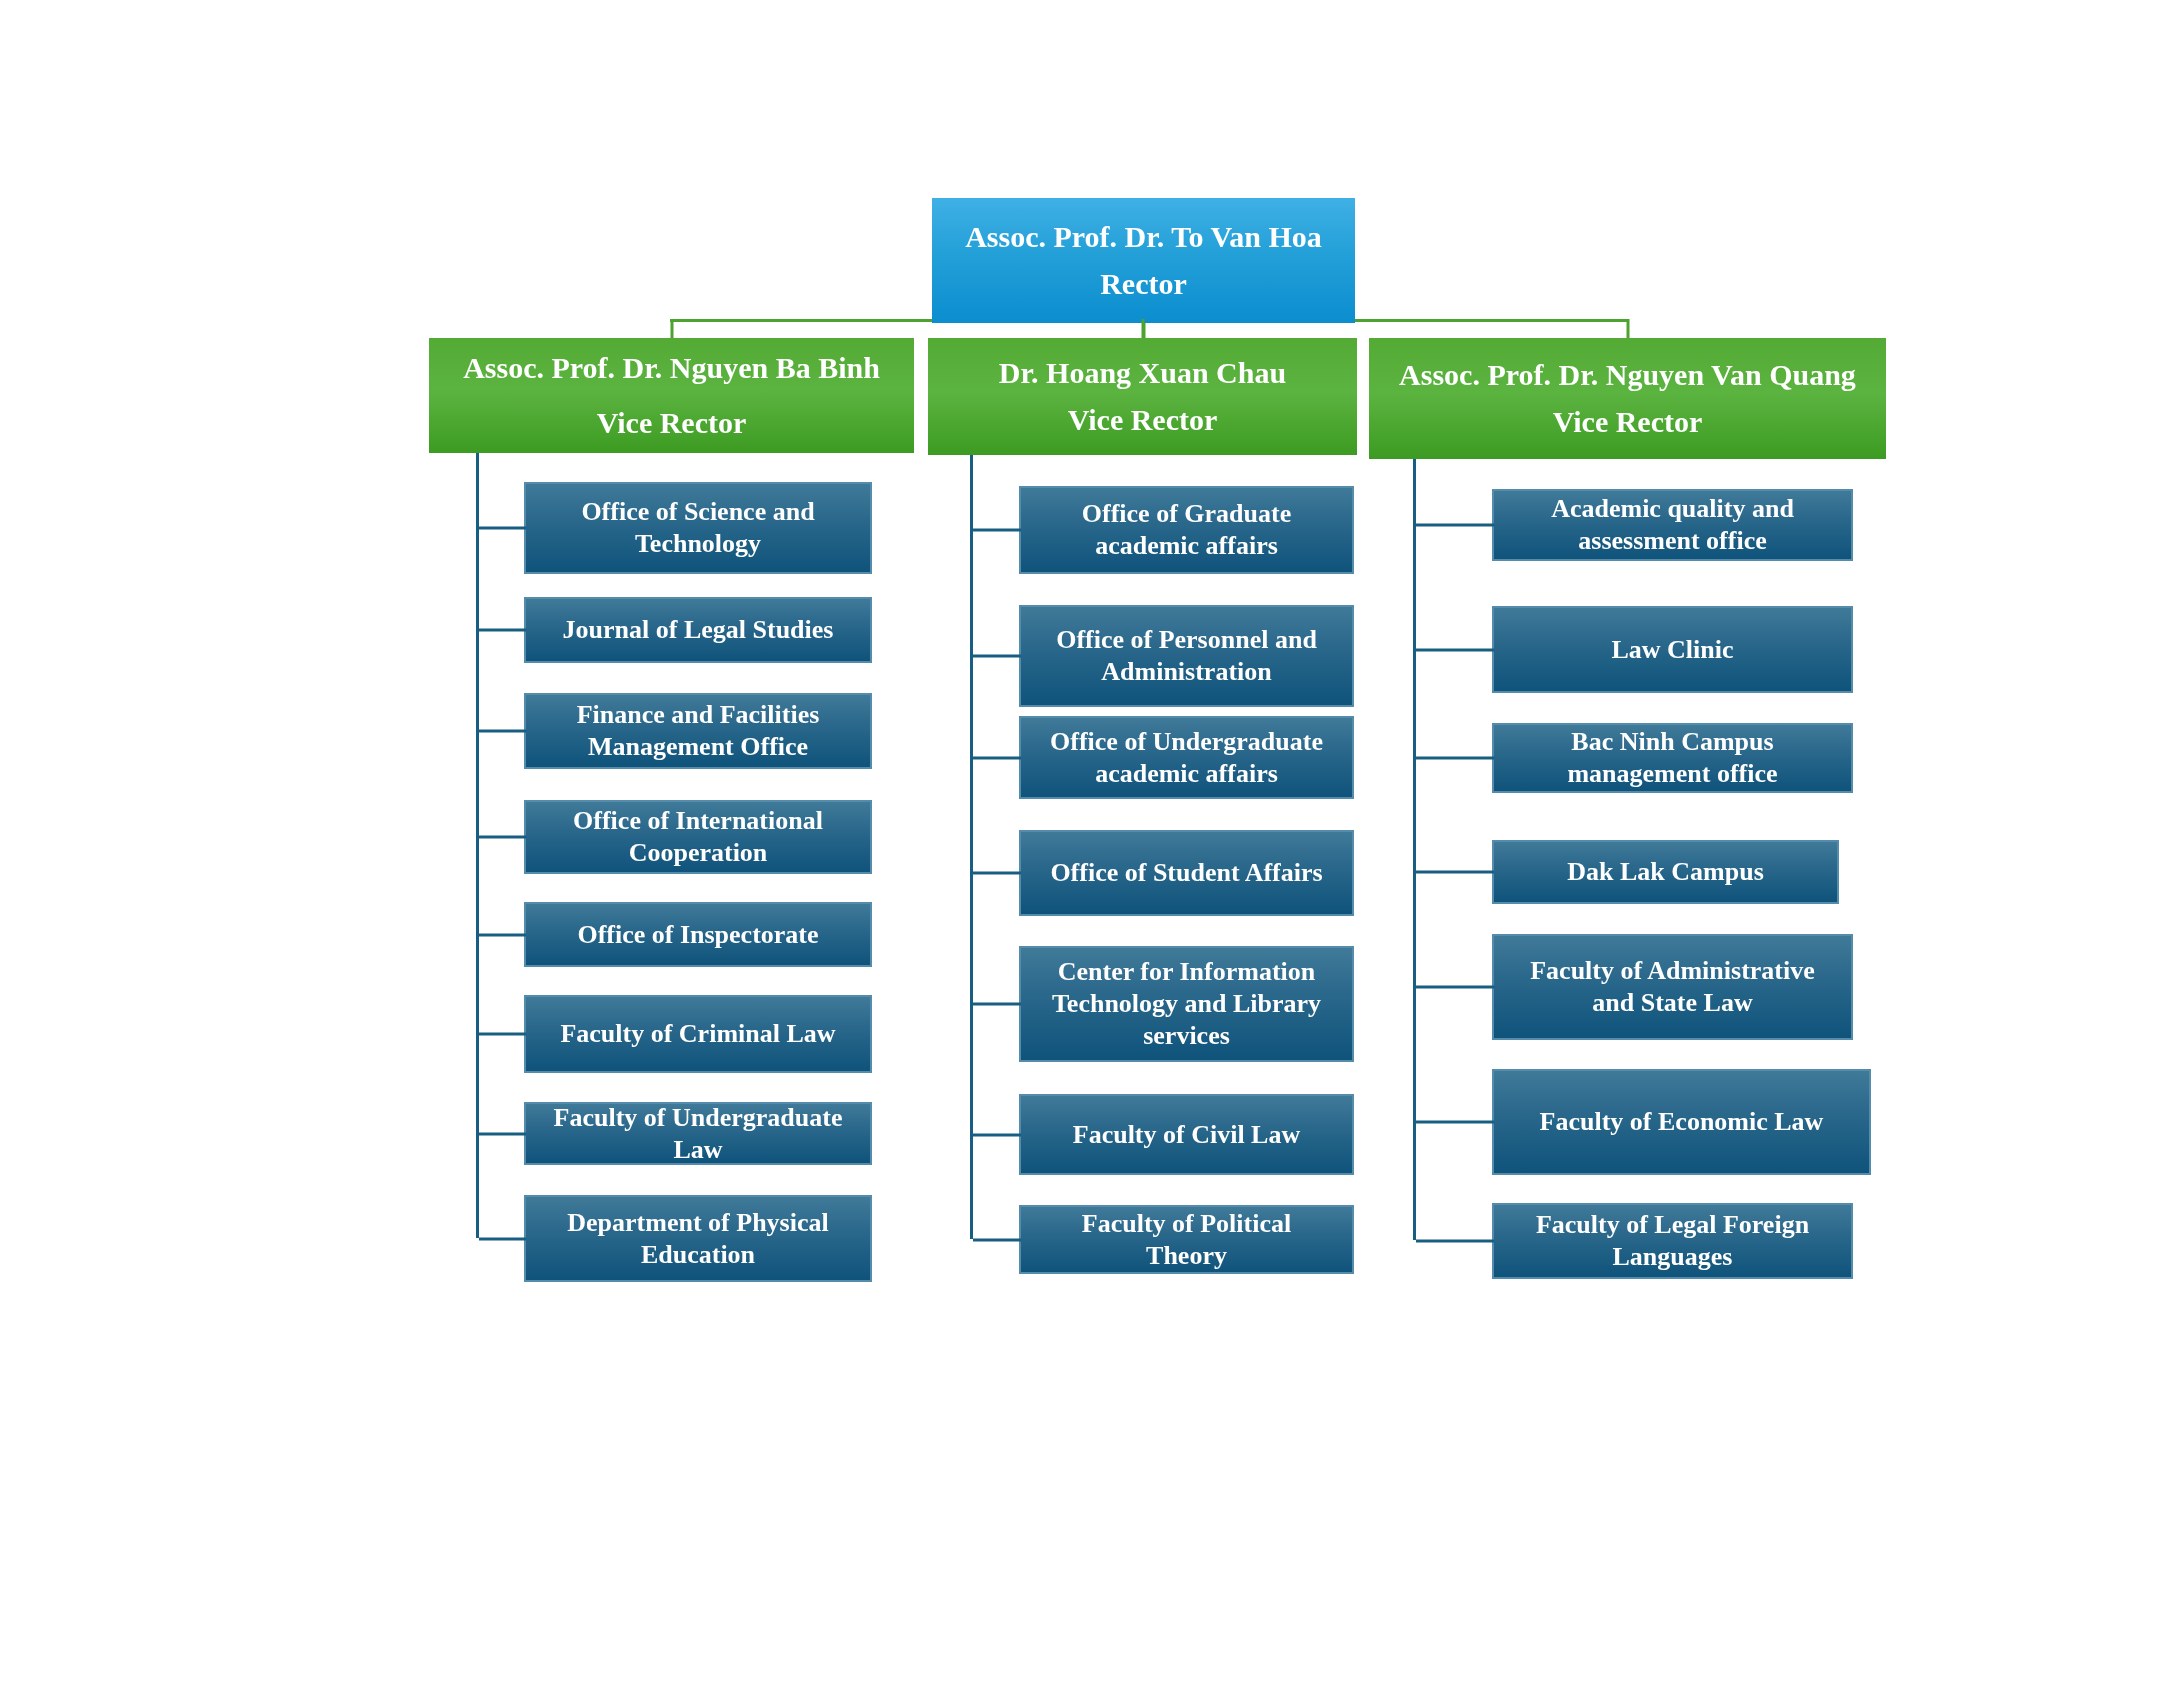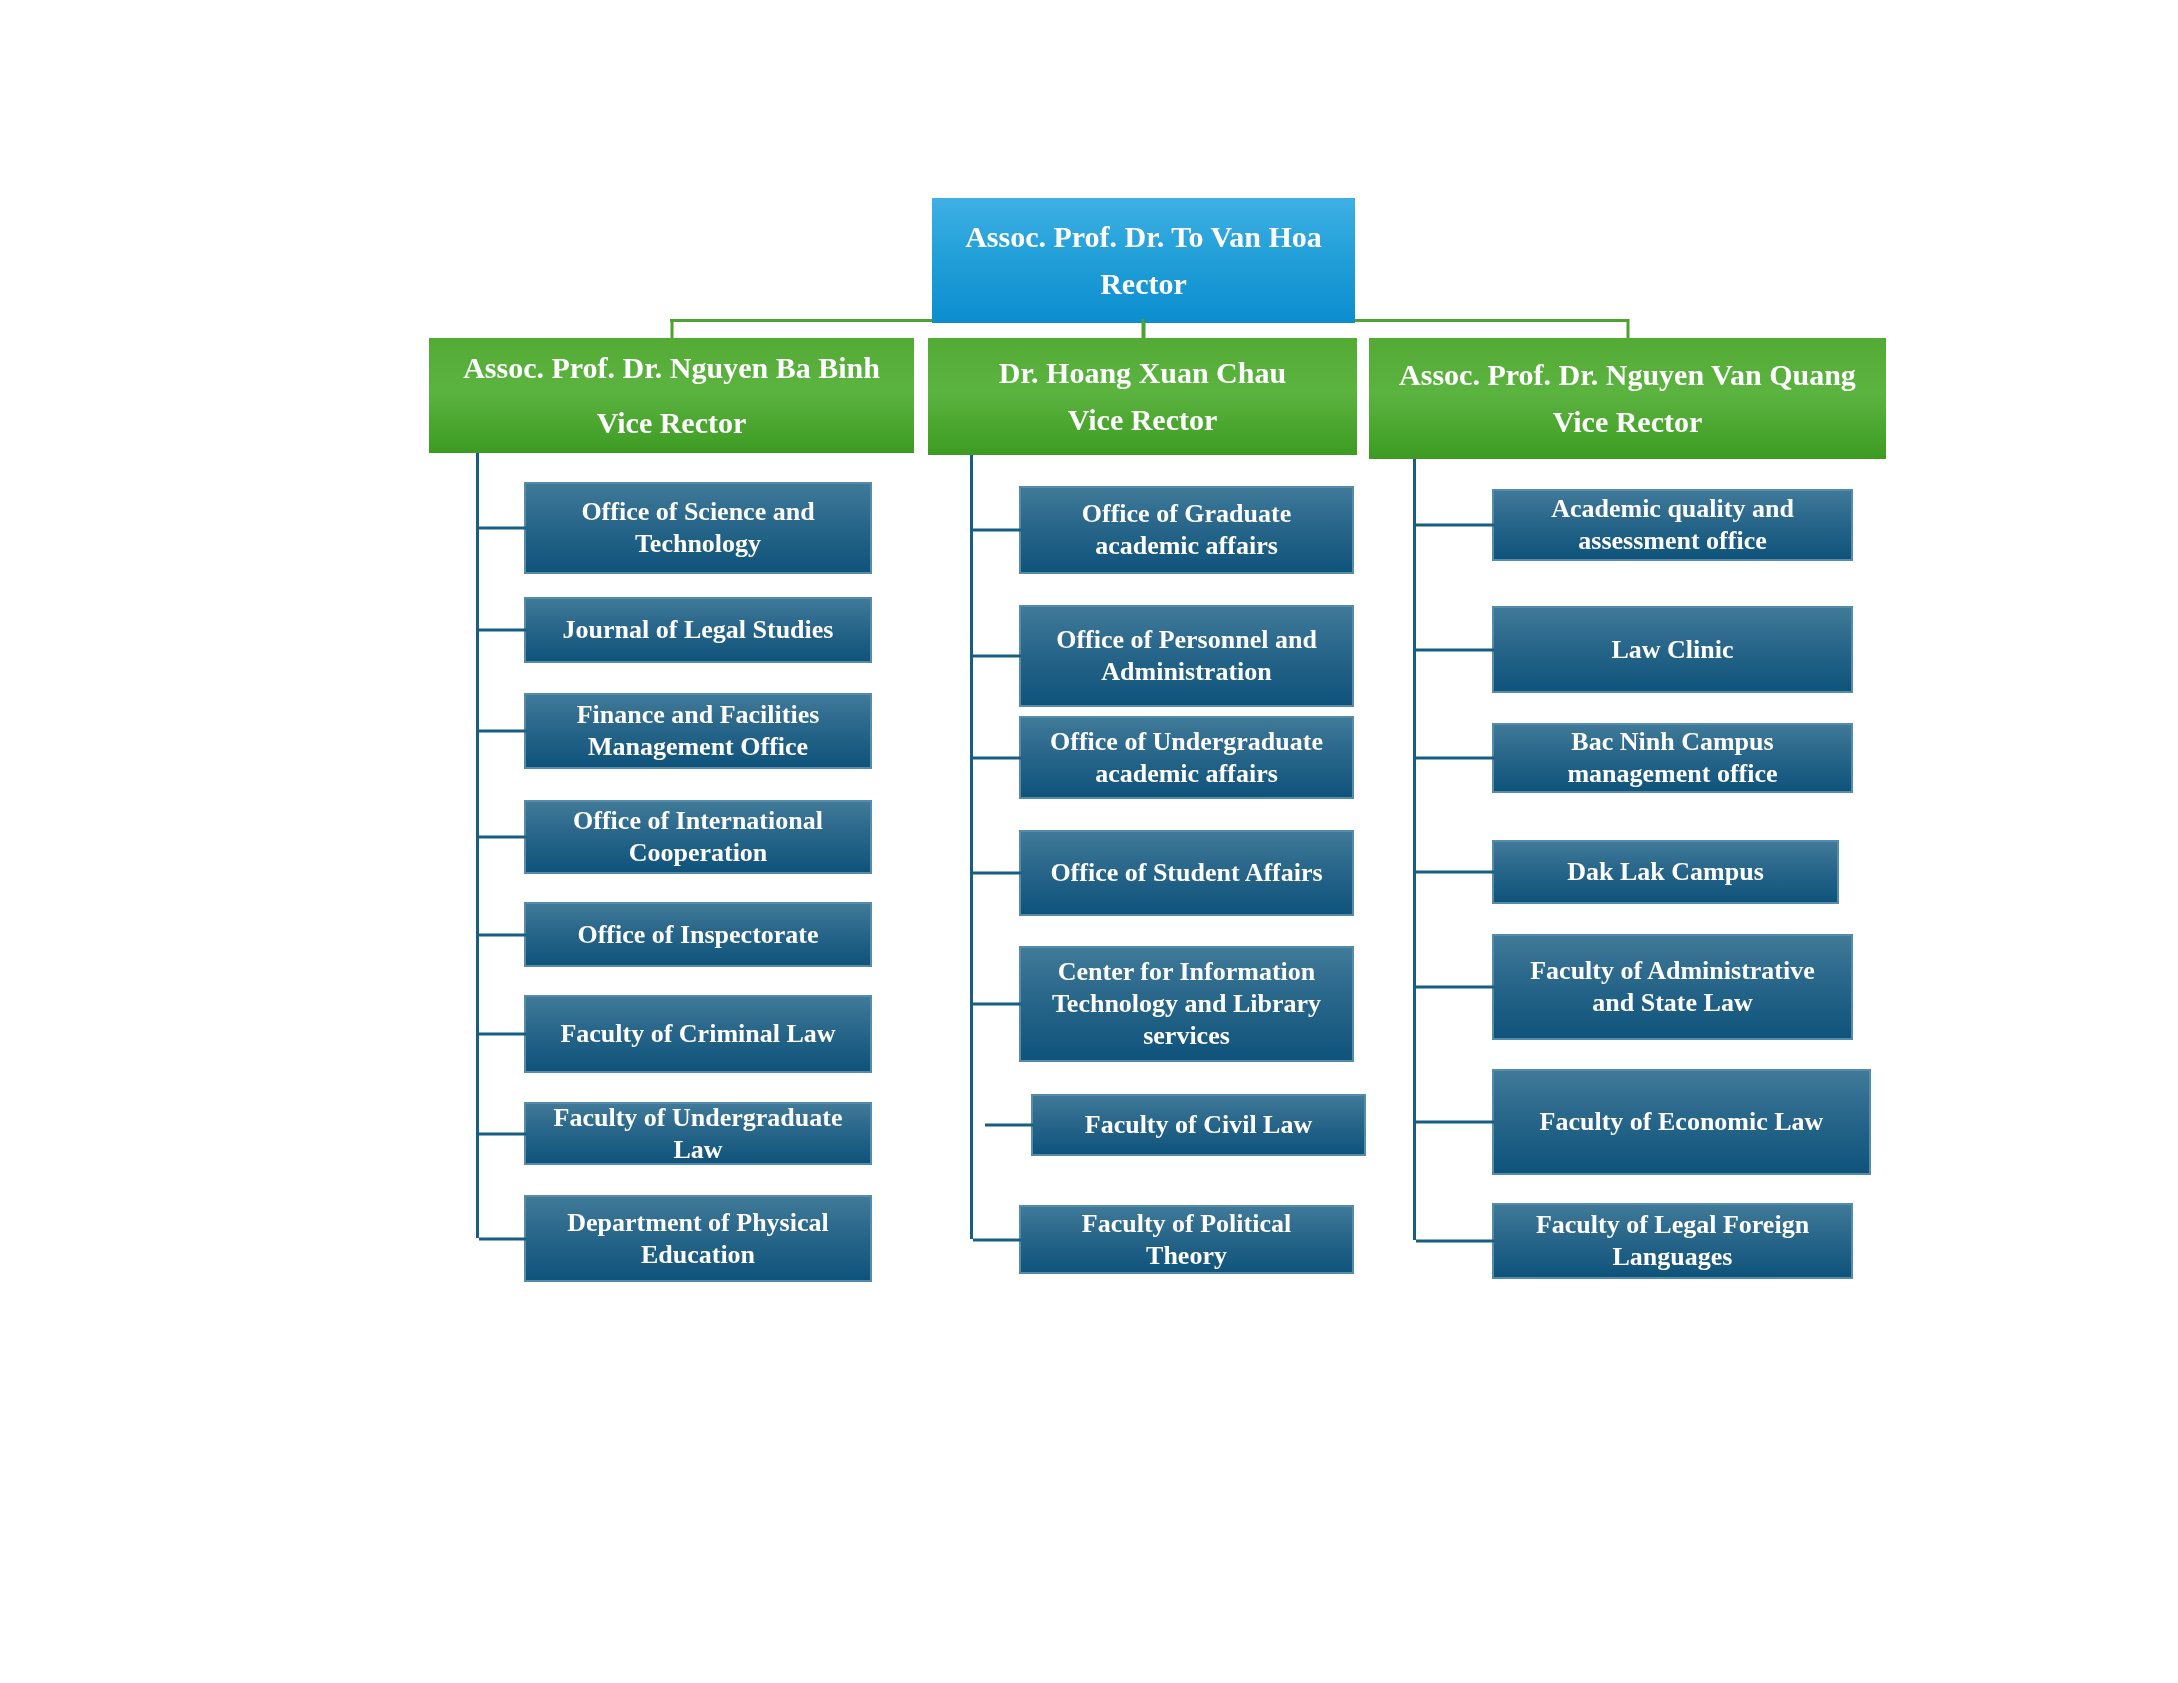--- a/index.html
+++ b/index.html
@@ -78,7 +78,7 @@
   .c1u2{top:716px;height:83px;}
   .c1u3{top:830px;height:86px;}
   .c1u4{top:946px;height:116px;}
-  .c1u5{top:1094px;height:62px;margin-left:12px;}
+  .c1u5{top:1094px;height:81px;}
   .c1u6{top:1205px;height:69px;}
   
   .uc2{left:1492px;width:361px;}

